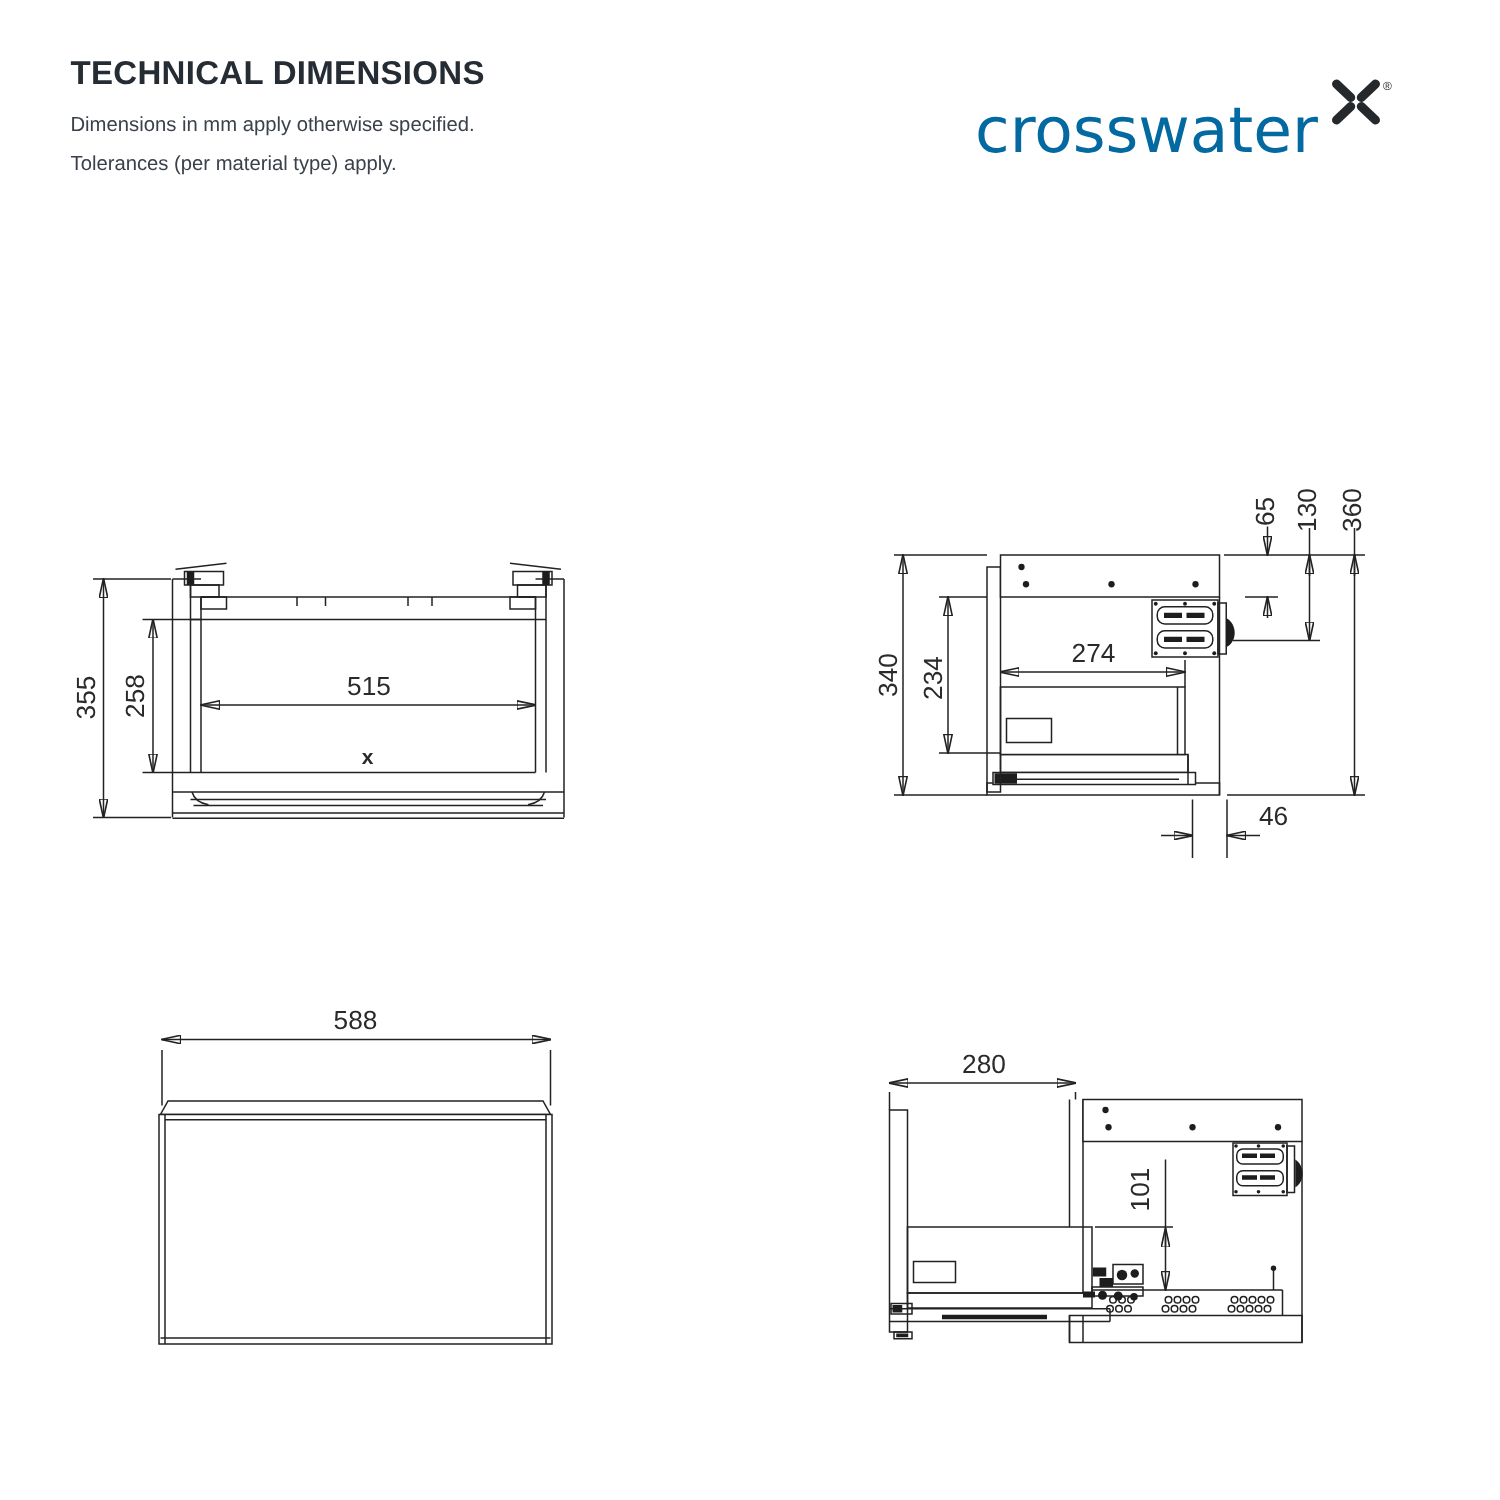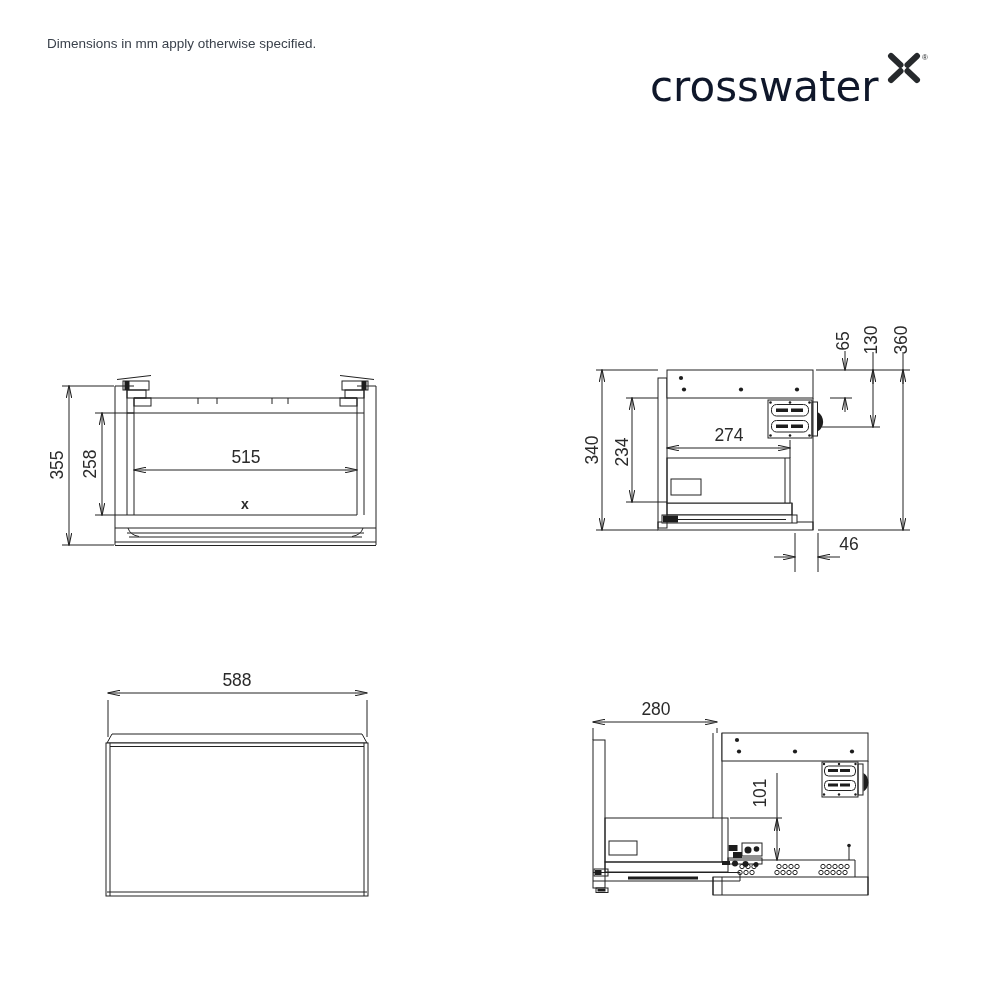--- a/index.html
+++ b/index.html
@@ -26,6 +26,7 @@
 <div class="page">
 
   <div class="hdr">
+    <h1>TECHNICAL DIMENSIONS</h1>
     <p>Dimensions in mm apply otherwise specified.</p>
   </div>
 

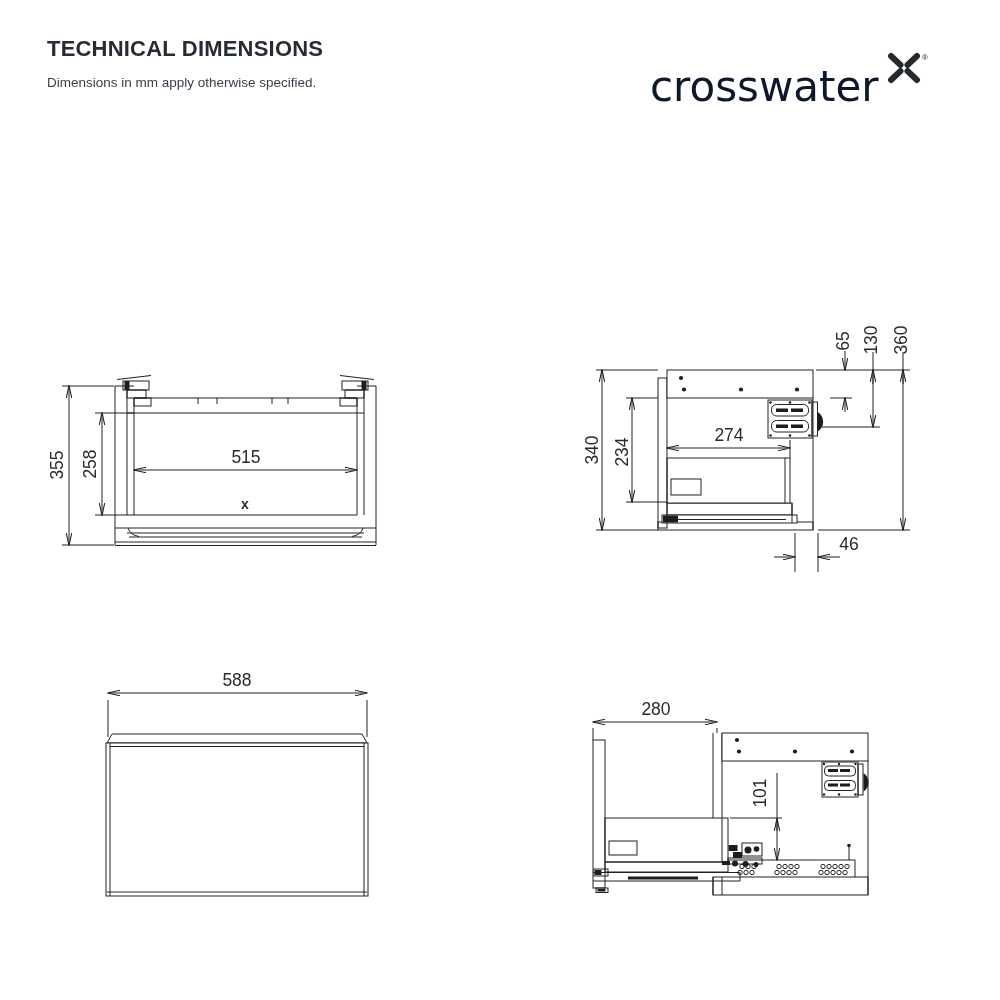--- a/index.html
+++ b/index.html
@@ -28,6 +28,7 @@
   <div class="hdr">
     <h1>TECHNICAL DIMENSIONS</h1>
     <p>Dimensions in mm apply otherwise specified.</p>
+    <p>Tolerances (per material type) apply.</p>
   </div>
 
   <div class="logo">

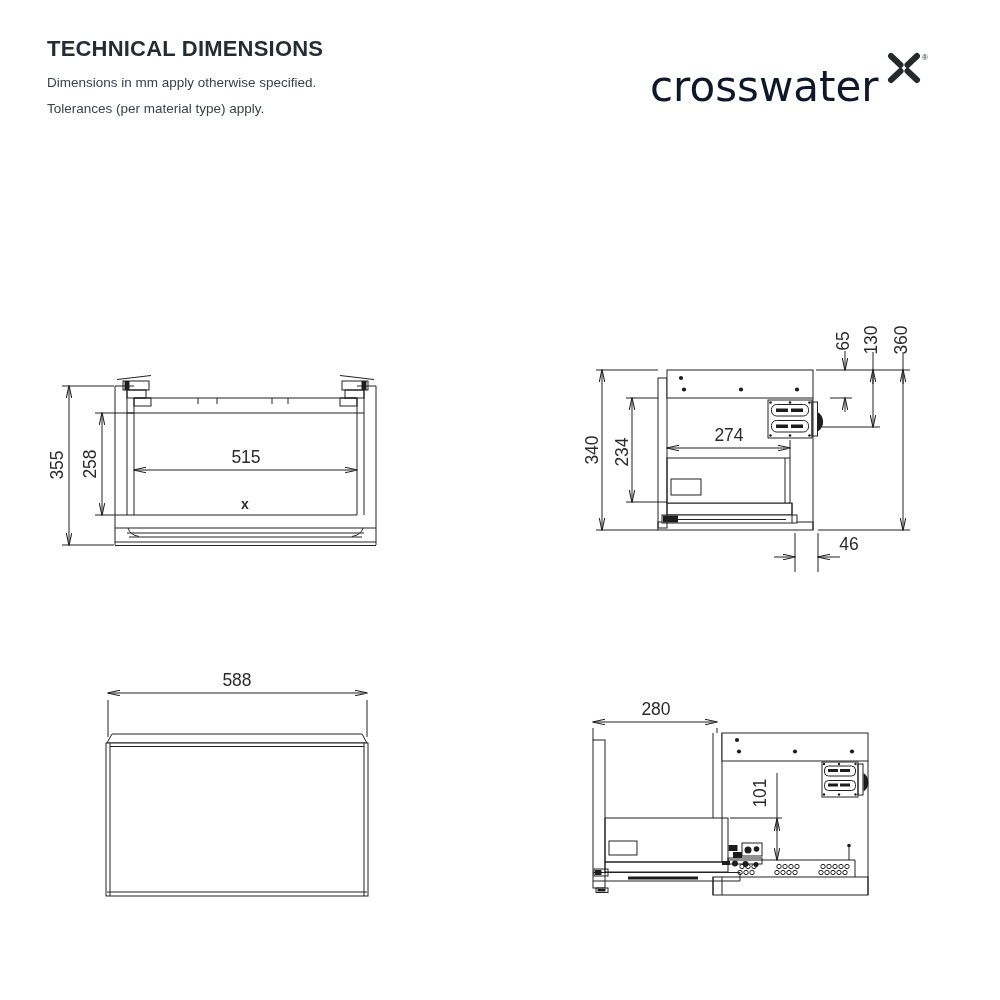--- a/index.html
+++ b/index.html
@@ -9,7 +9,7 @@
   .hdr h1{margin:0 0 13px 0;font-size:22px;font-weight:700;color:#262c33;letter-spacing:.2px;}
   .hdr p{margin:0 0 11px 0;font-size:13.5px;color:#3a414b;}
   .logo{position:absolute;left:650px;top:52px;display:flex;align-items:flex-start;}
-  .logo-text{font-family:"DejaVu Sans",sans-serif;font-size:42px;color:#0f172a;line-height:1;
+  .logo-text{font-family:"DejaVu Sans",sans-serif;font-size:42px;color:#0369a1;line-height:1;
              margin-top:14px;letter-spacing:0;}
   .logo-mark{margin-left:7px;}
   svg.drw{position:absolute;left:0;top:0;}

